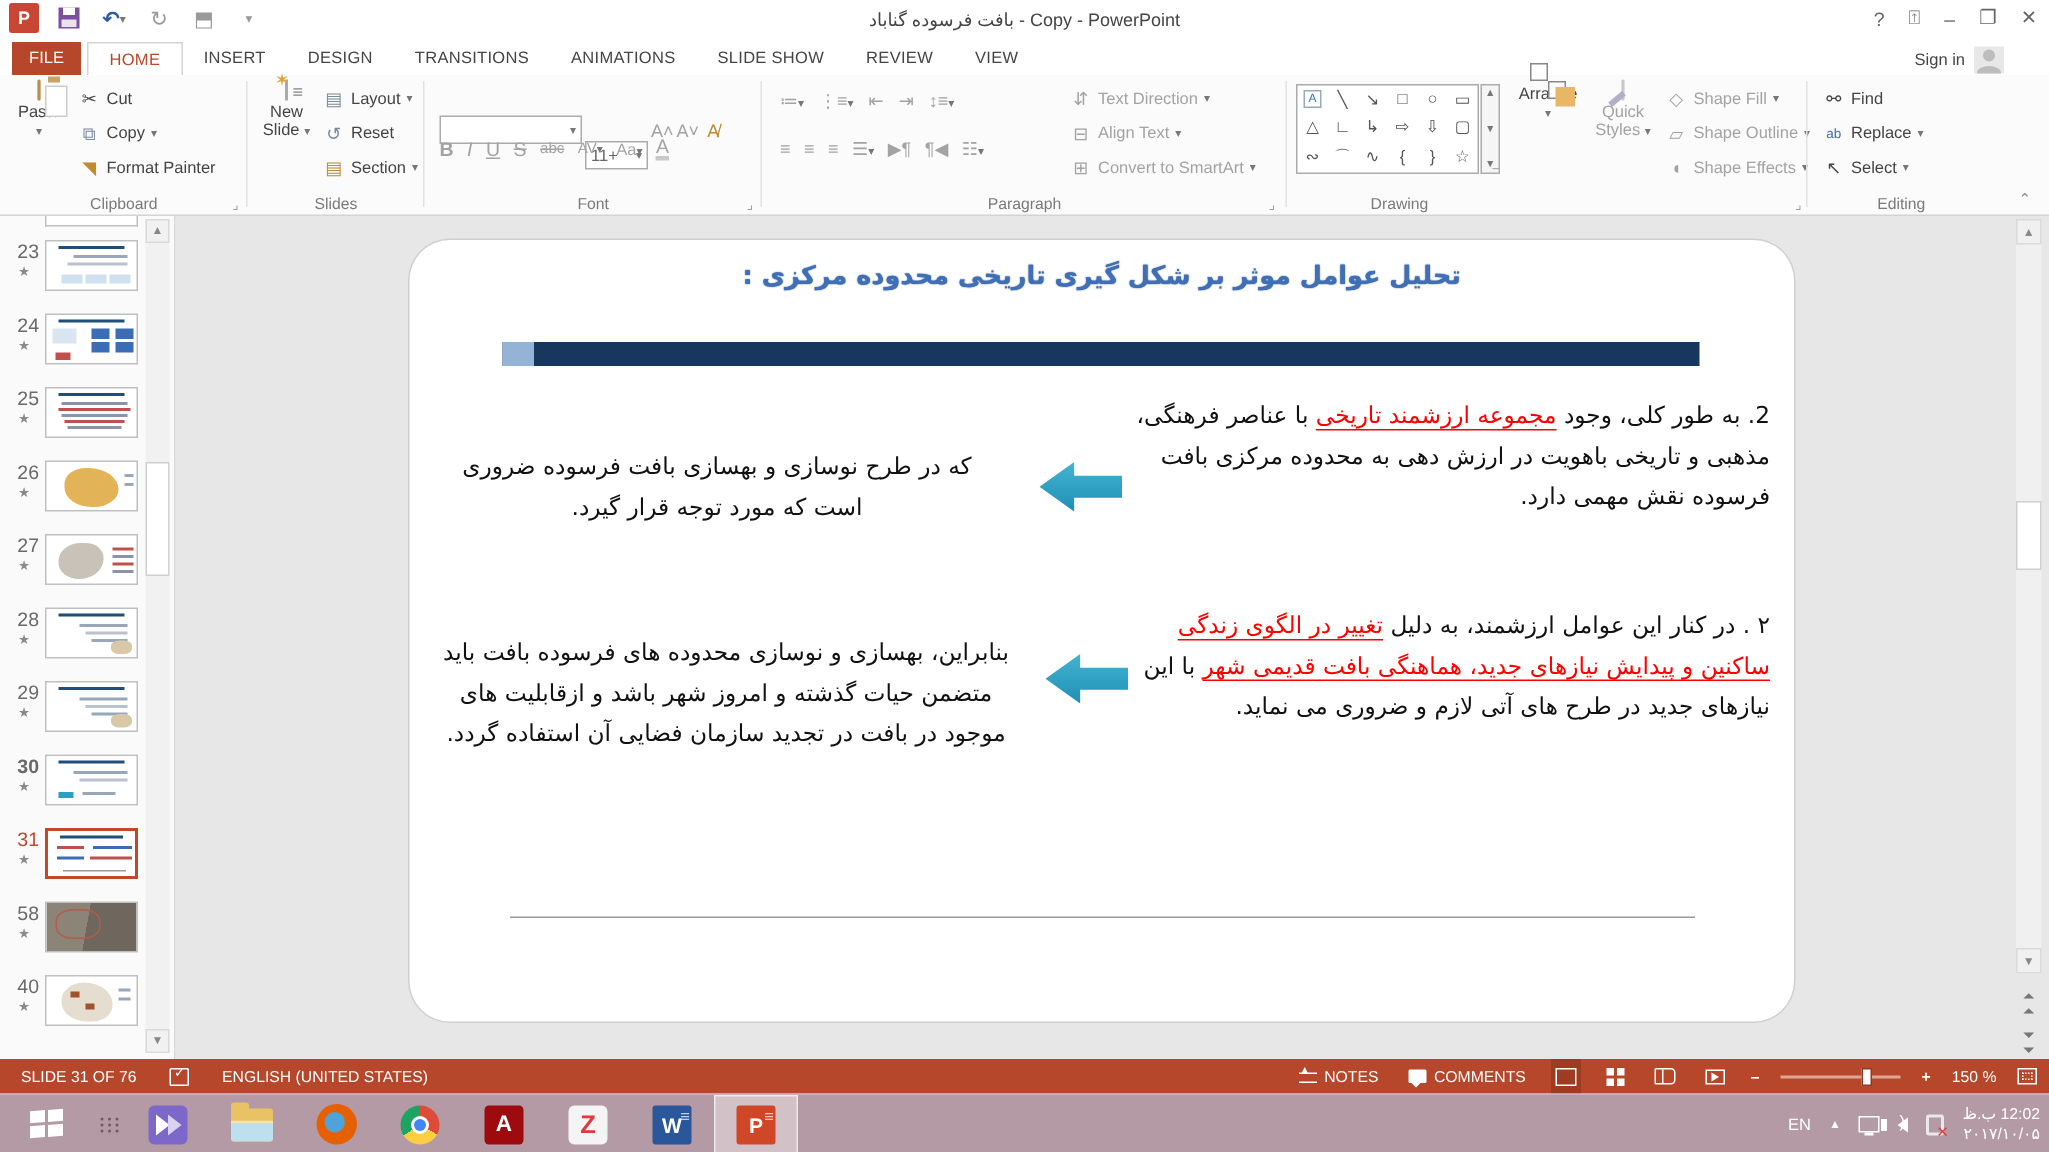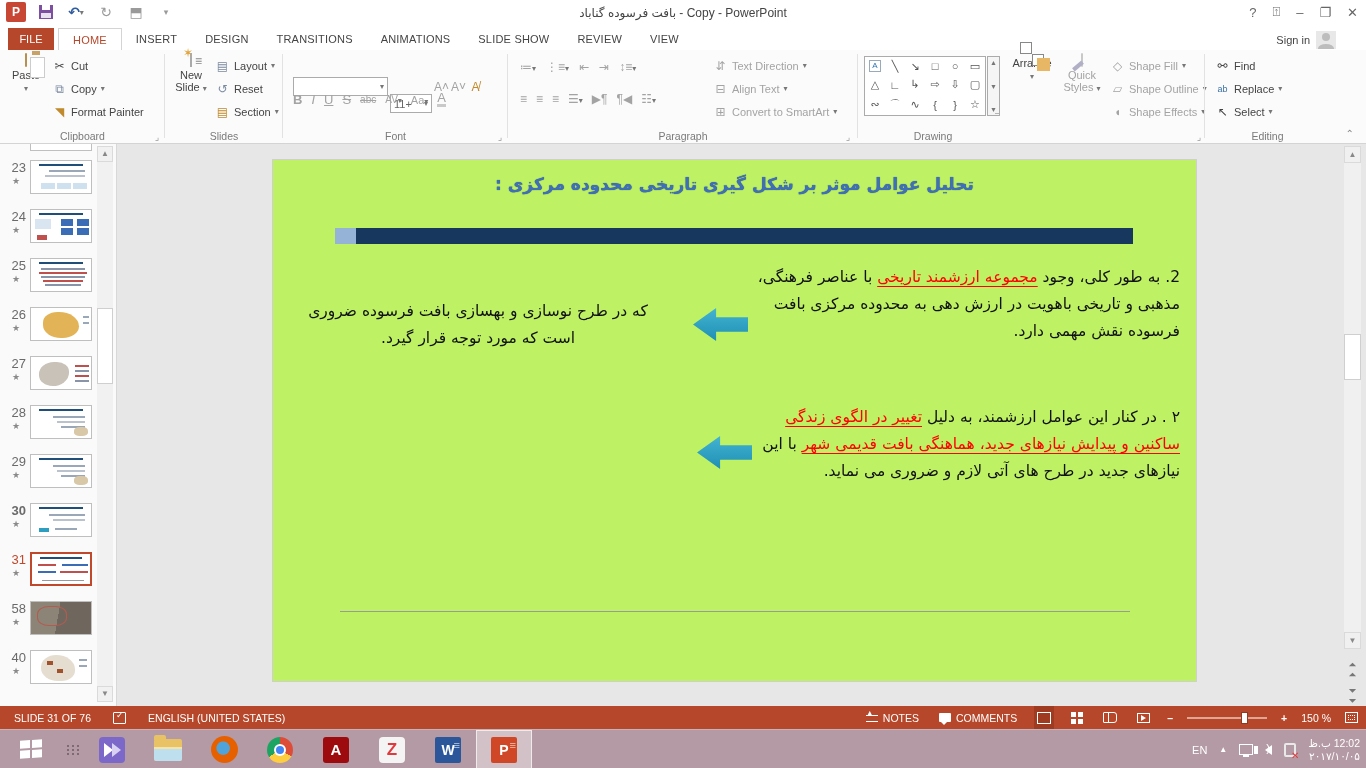--- a/index.html
+++ b/index.html
@@ -71,7 +71,7 @@
 .thumbitem.sel .tbox{border:2px solid #C0492C;}
 .tt{position:absolute;top:3px;left:8px;right:8px;height:2px;background:#1F4E79;}
 
-.slide{position:absolute;left:273px;top:16px;width:923px;height:521px;background:#bef264;box-shadow:0 0 0 1px #CFCFCF;}
+.slide{position:absolute;left:273px;top:16px;width:923px;height:521px;background:#ffffff;box-shadow:0 0 0 1px #CFCFCF;border-radius:27px;}
 .slide-title{position:absolute;top:14px;left:0;width:100%;text-align:center;font-family:"DejaVu Sans",sans-serif;font-size:17px;font-weight:bold;color:#3F6FB8;text-shadow:0 0 1px #24456F;direction:rtl;}
 .navybar{position:absolute;top:68px;left:62px;width:798px;height:16px;background:#17375E;}
 .navybar .lb{position:absolute;left:0;top:0;width:21px;height:16px;background:#95B3D7;}

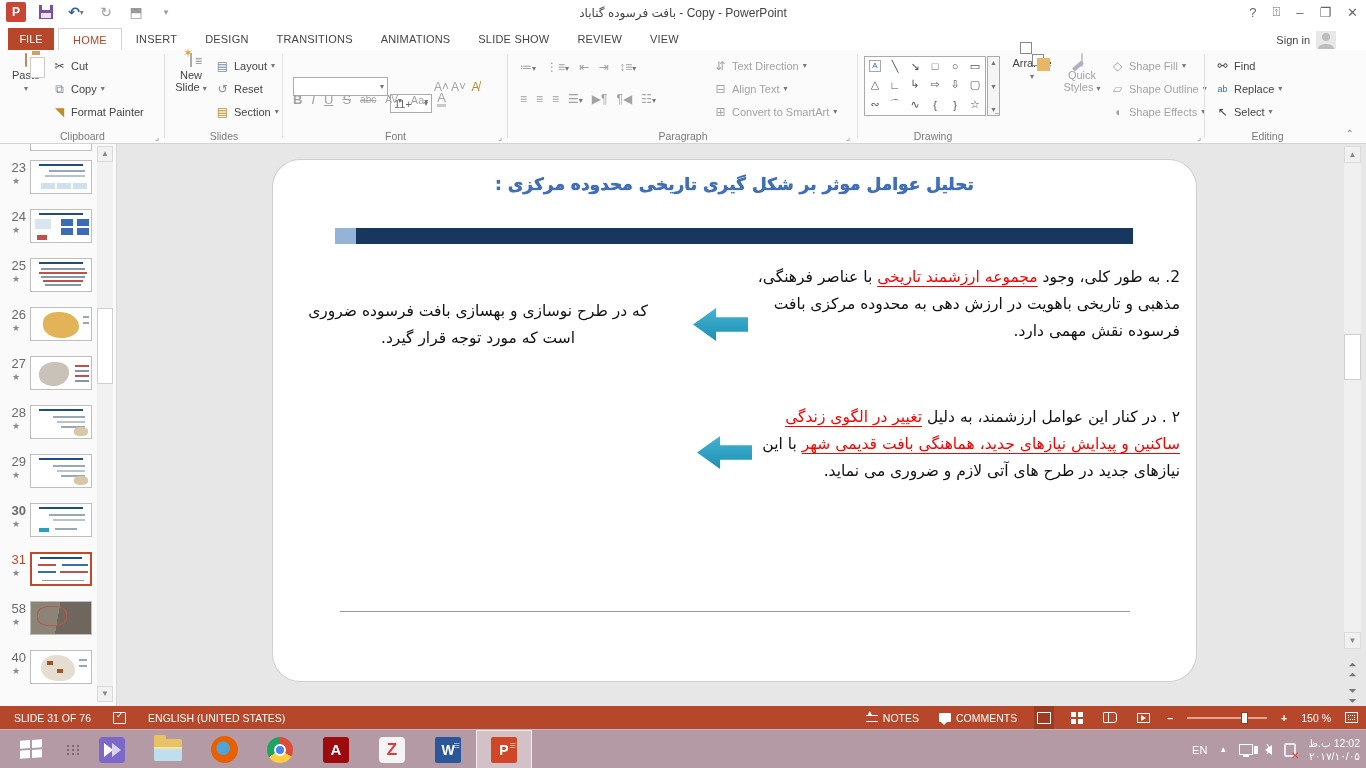--- a/index.html
+++ b/index.html
@@ -527,6 +527,7 @@
 
       <div class="teal-arrow" style="left:424px;top:276px;"></div>
 
+      <div class="ptext" style="left:14px;width:394px;top:262px;text-align:center;">بنابراین، بهسازی و نوسازی محدوده های فرسوده بافت باید متضمن حیات گذشته و امروز شهر باشد و ازقابلیت های موجود در بافت در تجدید سازمان فضایی آن استفاده گردد.</div>
 
       <div class="hline"></div>
     </div>

